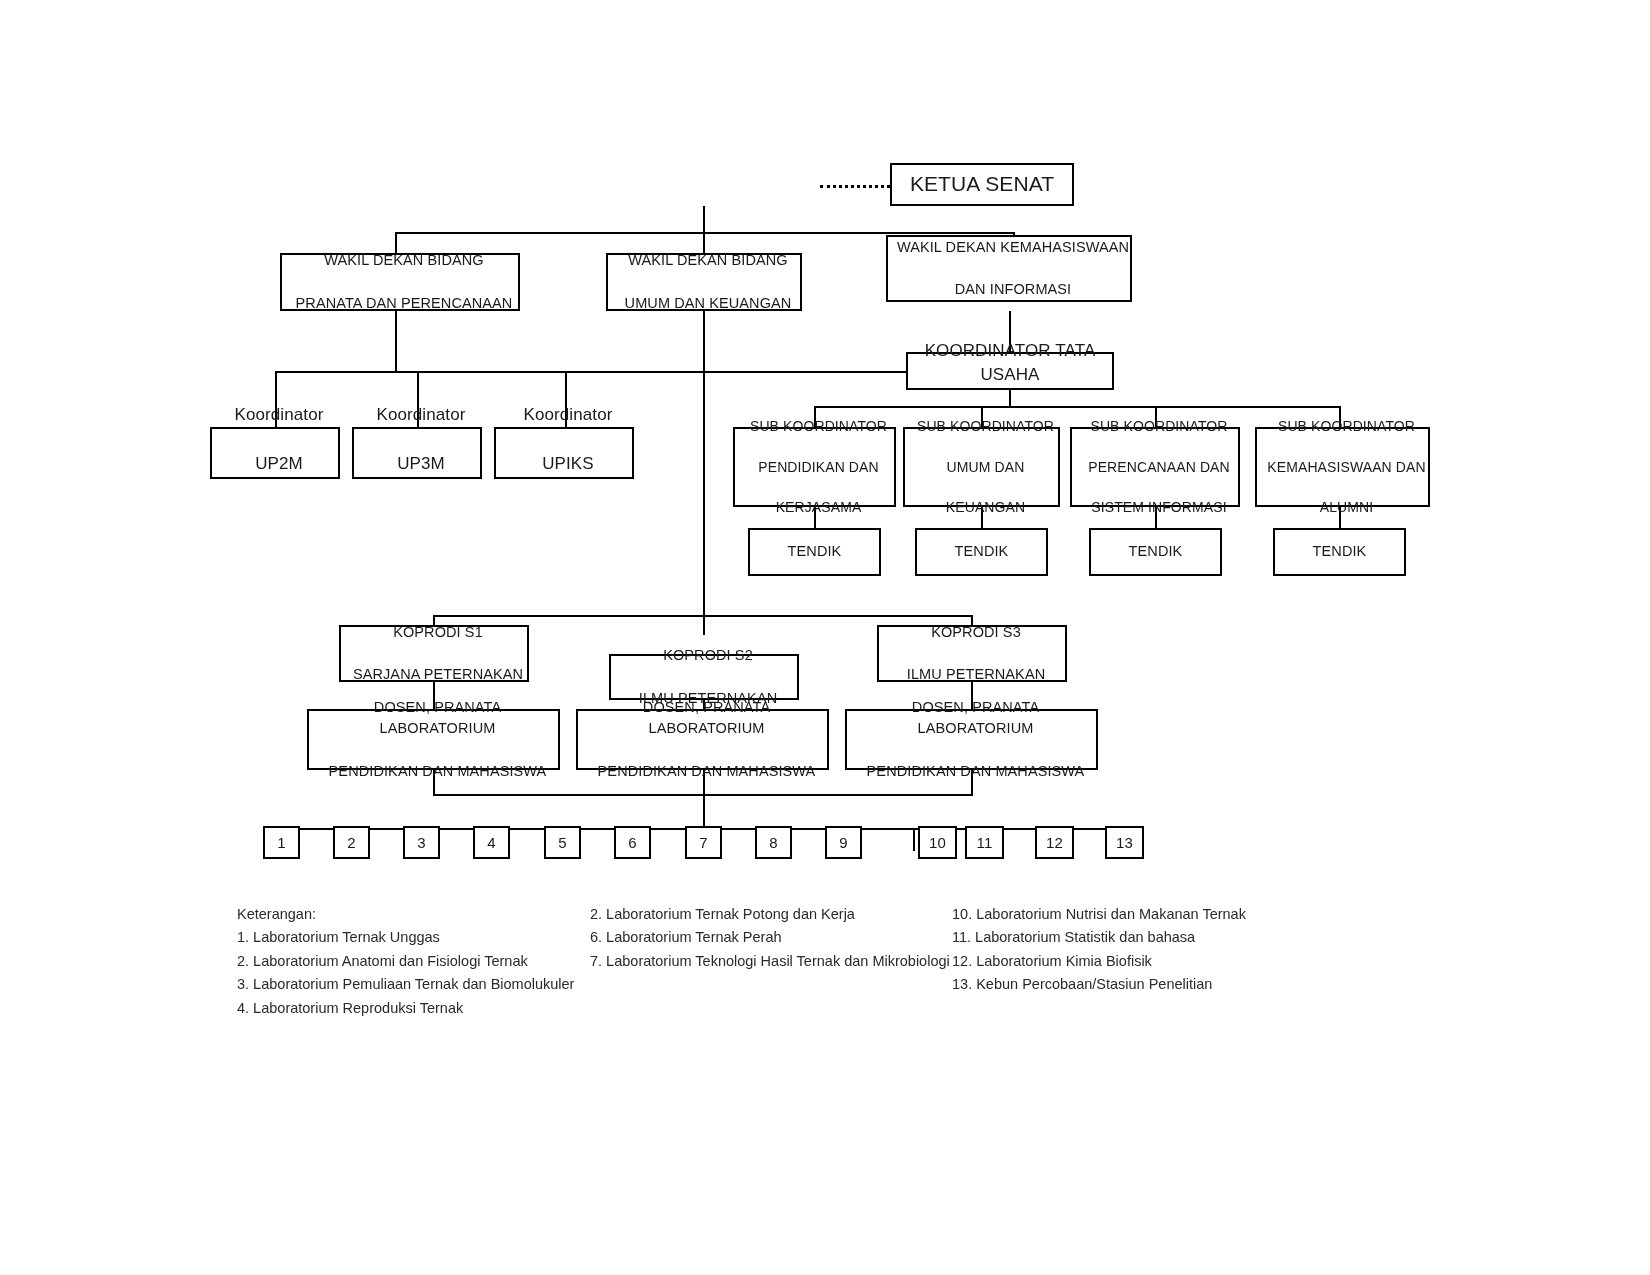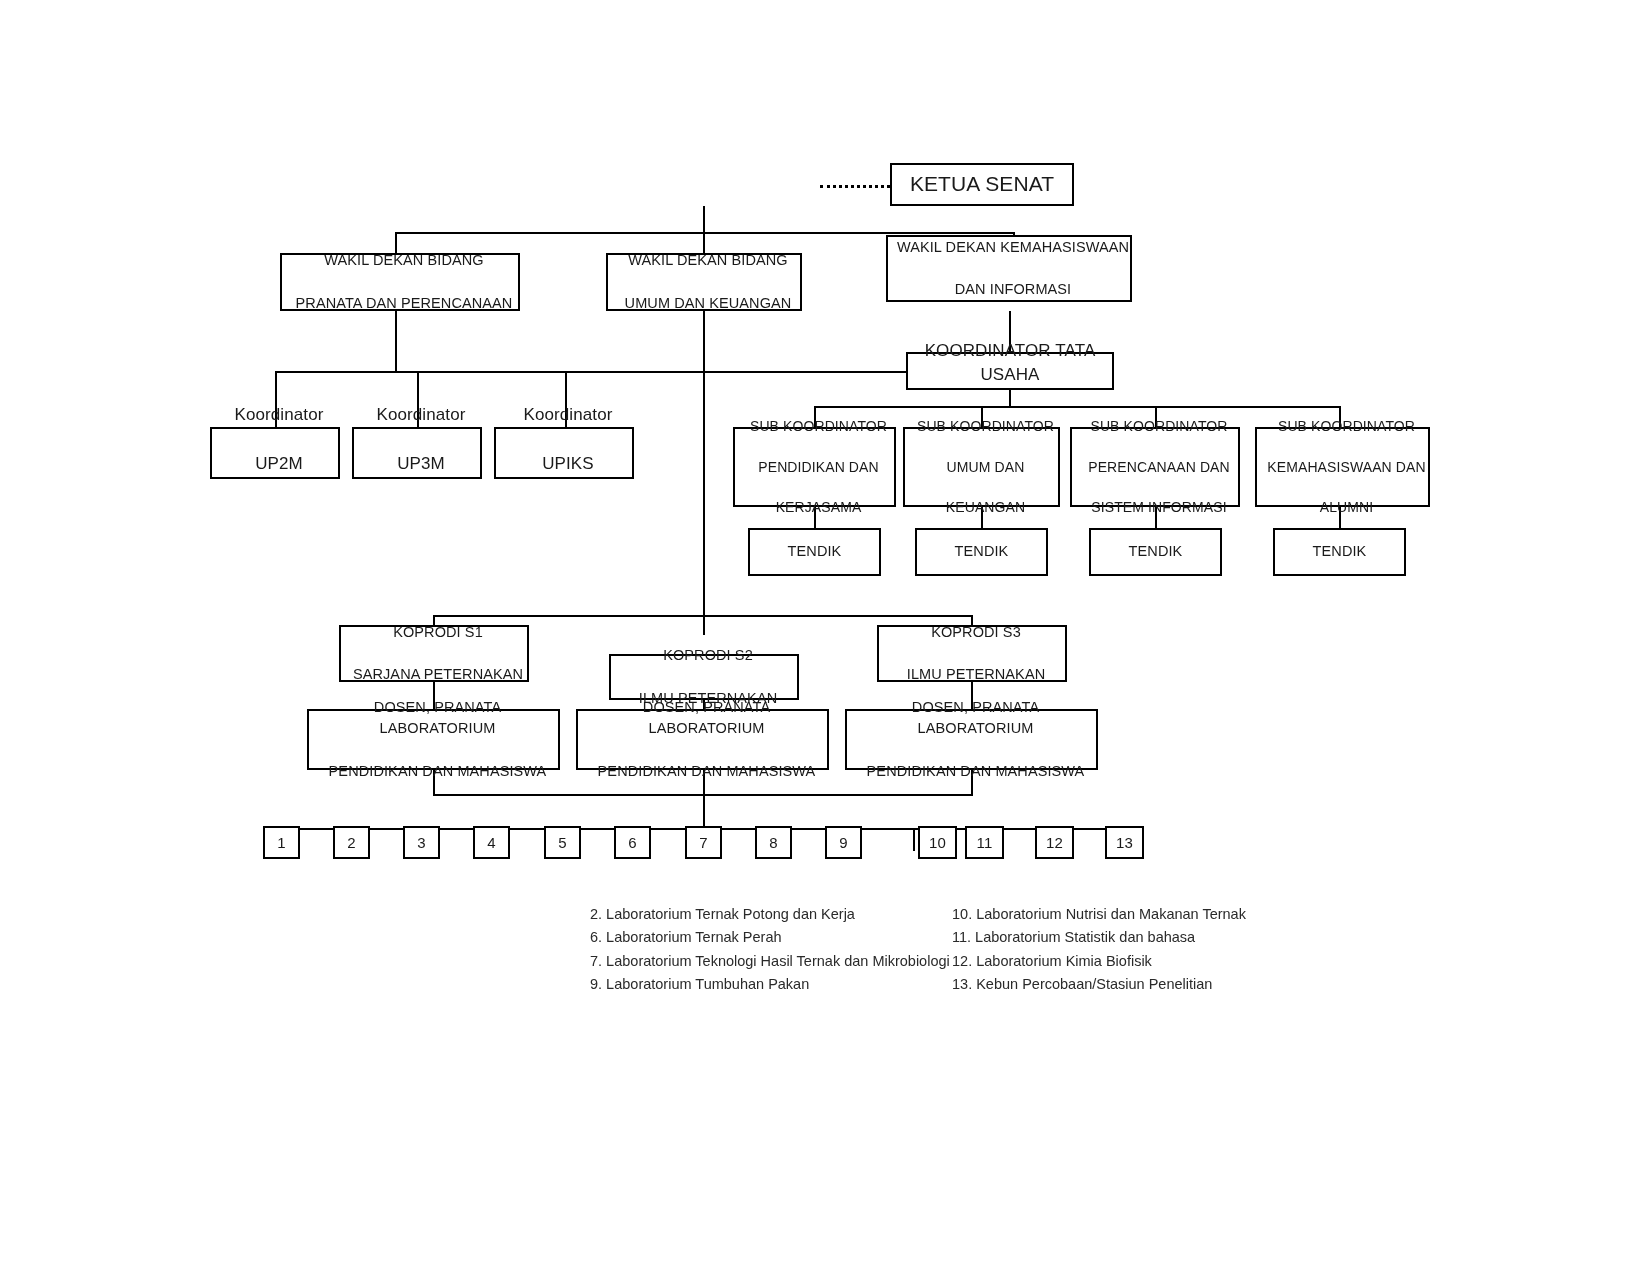--- a/index.html
+++ b/index.html
@@ -284,6 +284,13 @@
       <span>13</span>
     </div>
 
+  <div class="legend" style="left:237px;top:903px;">
+    <div class="row legend-title">Keterangan:</div>
+    <div class="row">1. Laboratorium Ternak Unggas</div>
+    <div class="row">2. Laboratorium Anatomi dan Fisiologi Ternak</div>
+    <div class="row">3. Laboratorium Pemuliaan Ternak dan Biomolukuler</div>
+    <div class="row">4. Laboratorium Reproduksi Ternak</div>
+  </div>
 
   <div class="legend" style="left:590px;top:903px;">
     <div class="row">2. Laboratorium Ternak Potong dan Kerja</div>

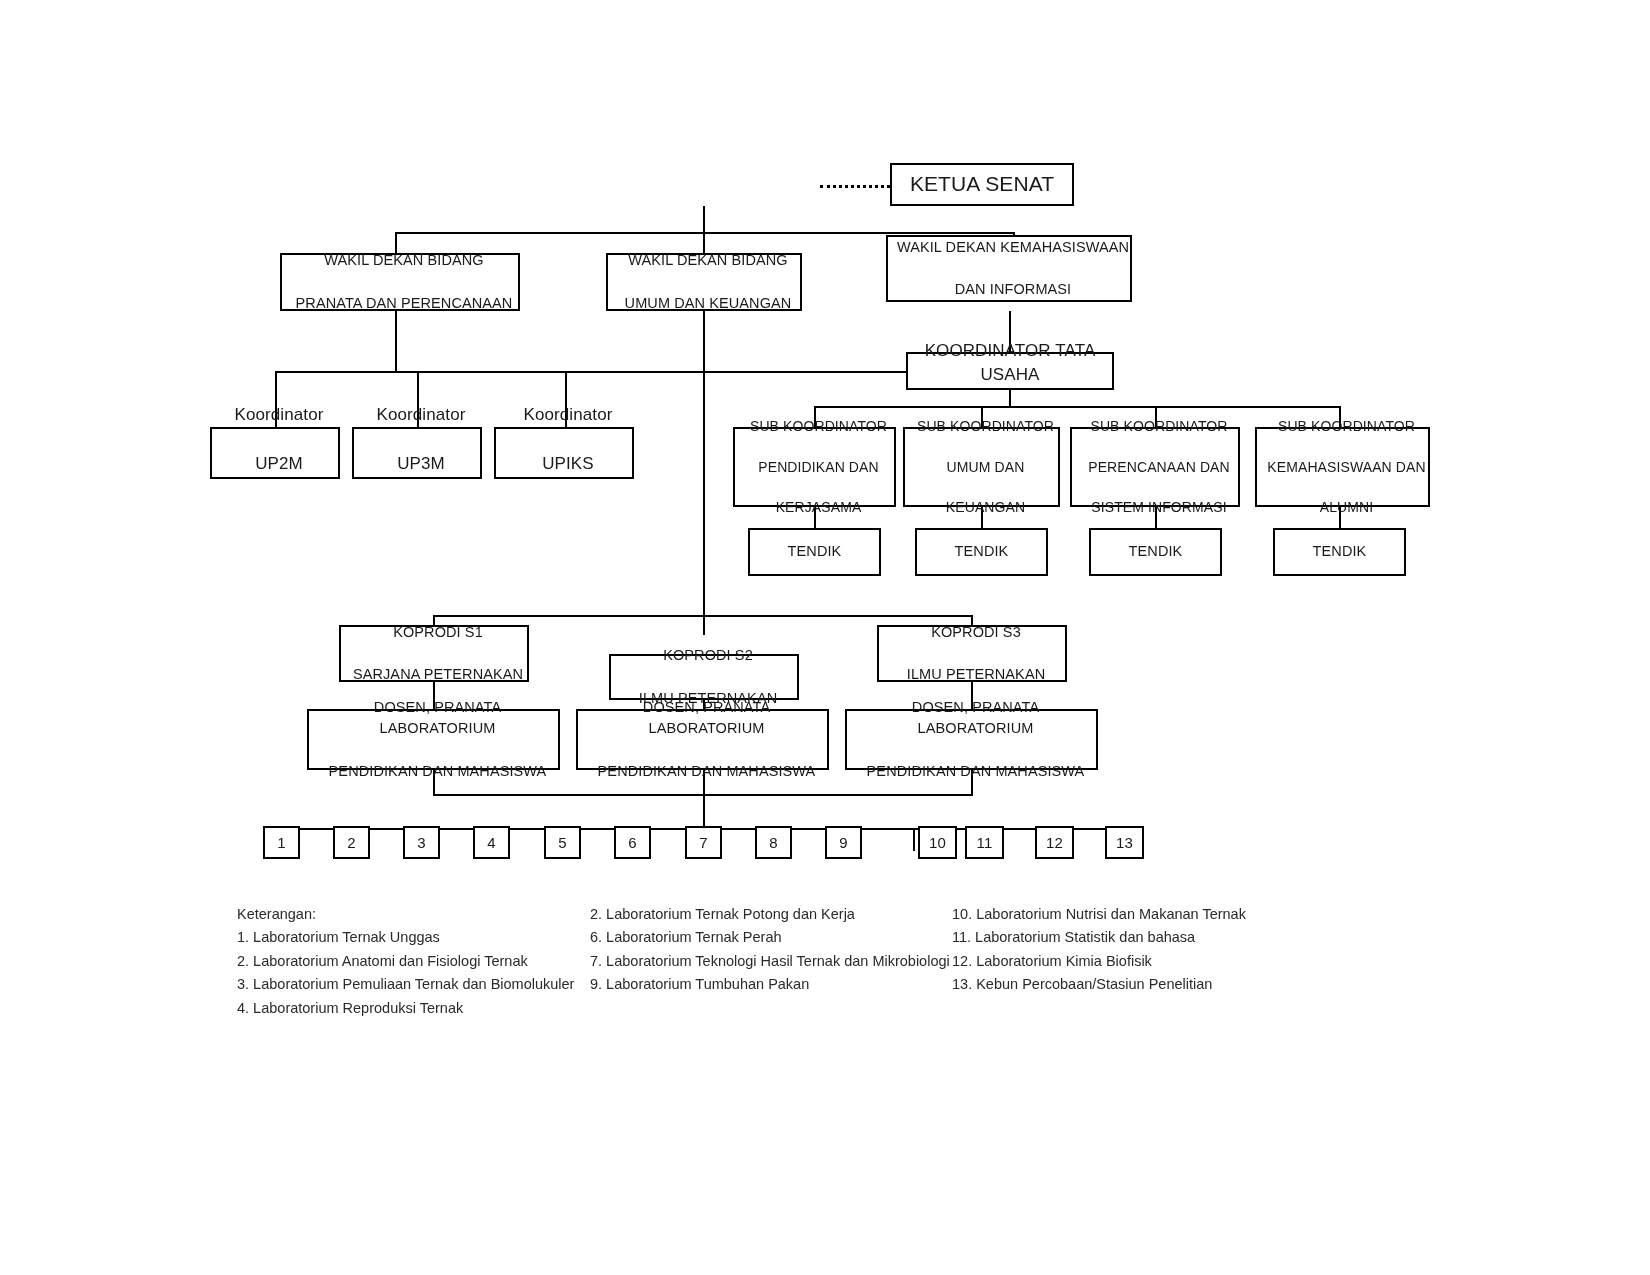--- a/index.html
+++ b/index.html
@@ -296,7 +296,6 @@
     <div class="row">2. Laboratorium Ternak Potong dan Kerja</div>
     <div class="row">6. Laboratorium Ternak Perah</div>
     <div class="row">7. Laboratorium Teknologi Hasil Ternak dan Mikrobiologi</div>
-    <div class="row">9. Laboratorium Tumbuhan Pakan</div>
   </div>
 
   <div class="legend" style="left:952px;top:903px;">

